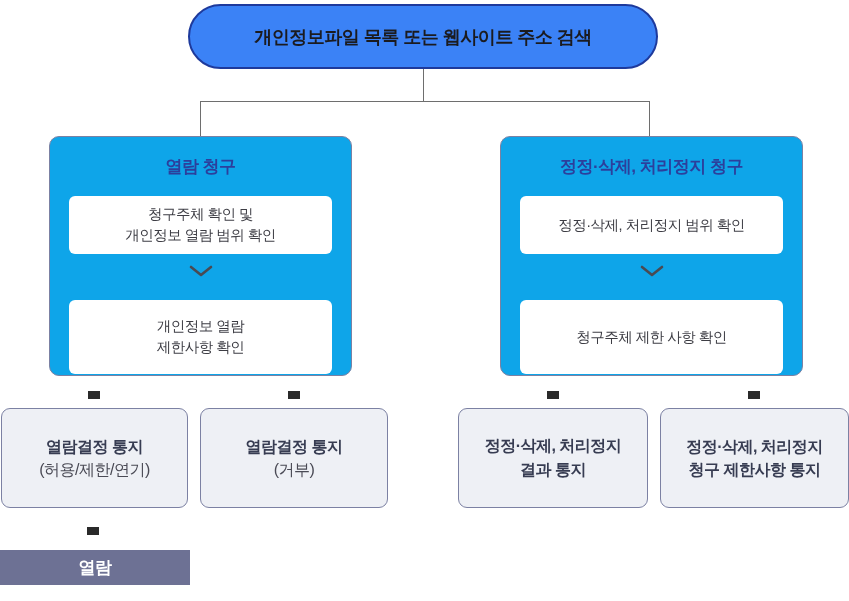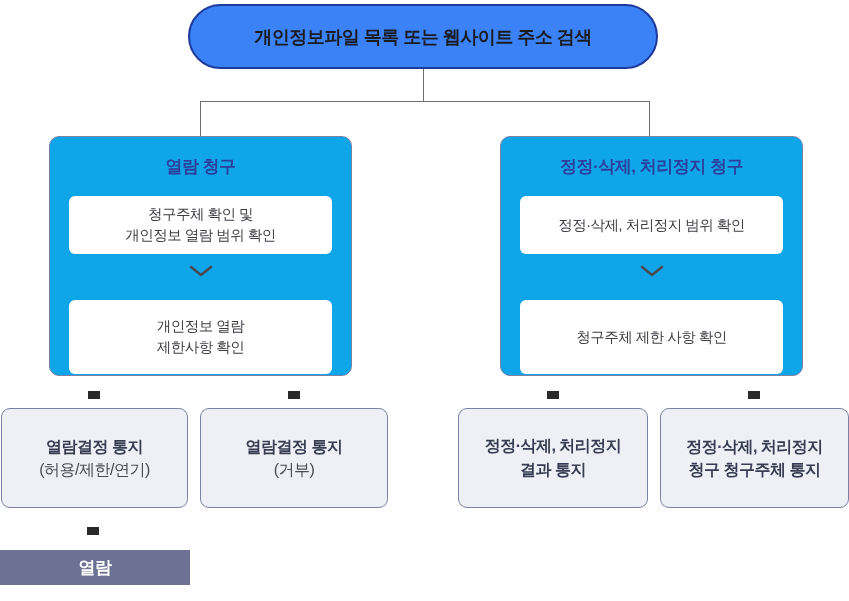--- a/index.html
+++ b/index.html
@@ -162,7 +162,7 @@
 </div>
 <div class="outcome outcome-4">
   <span class="b">정정·삭제, 처리정지</span>
-  <span class="b">청구 청구주체 통지</span>
+  <span class="b">청구 제한사항 통지</span>
 </div>
 
 <div class="tick tick-5"></div>

